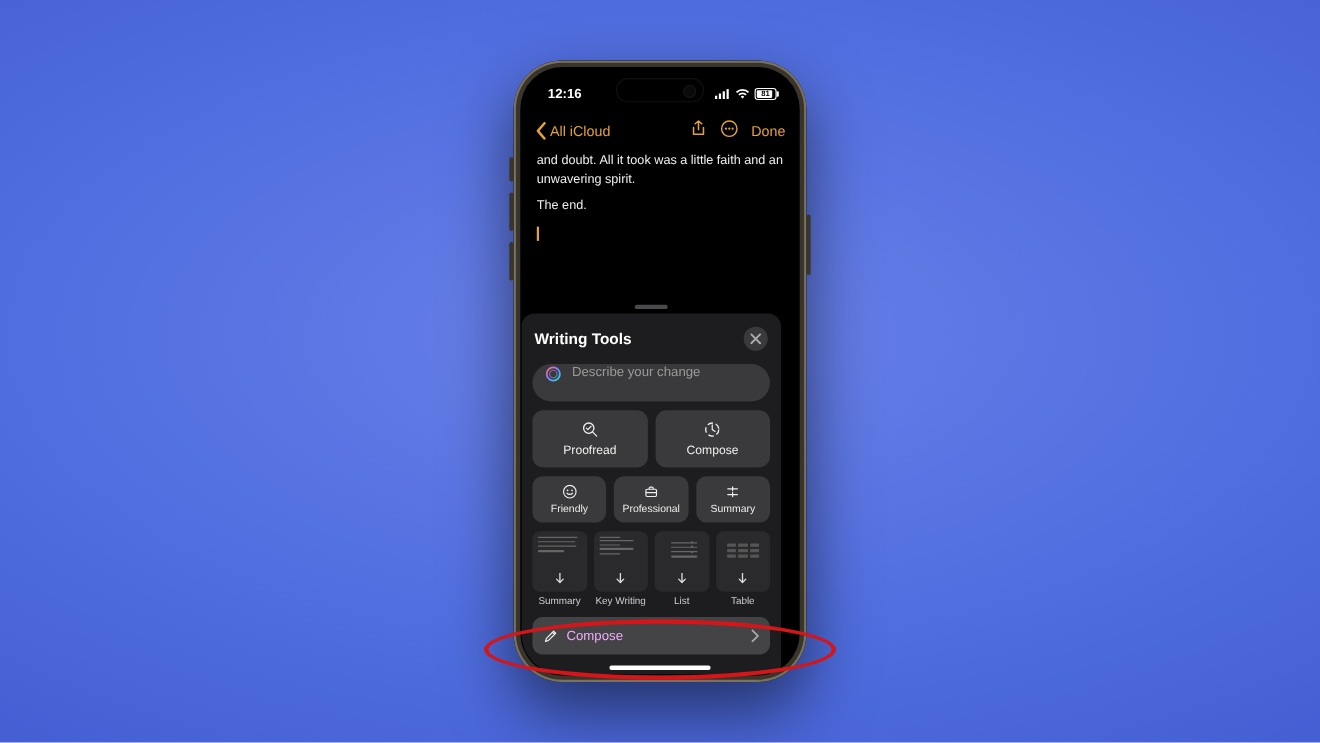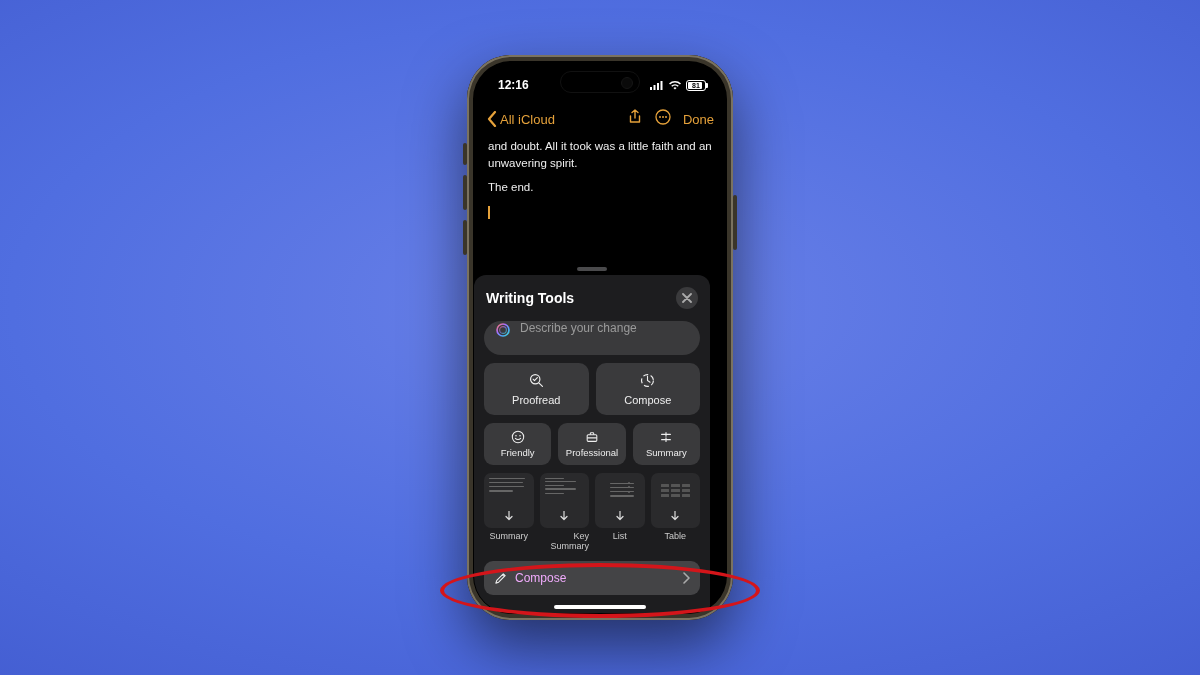--- a/index.html
+++ b/index.html
@@ -301,7 +301,7 @@
                 <path d="M4 0 v8 M1 5.5 L4 8.5 L7 5.5" stroke="currentColor" stroke-width="1.2" fill="none" stroke-linecap="round" stroke-linejoin="round"></path>
               </svg>
           </div>
-          <span class="format-label">Key Summary</span>
+          <span class="format-label">Key Writing</span>
         </div>
         <div class="format-item">
           <div class="format-preview fmt-list">

